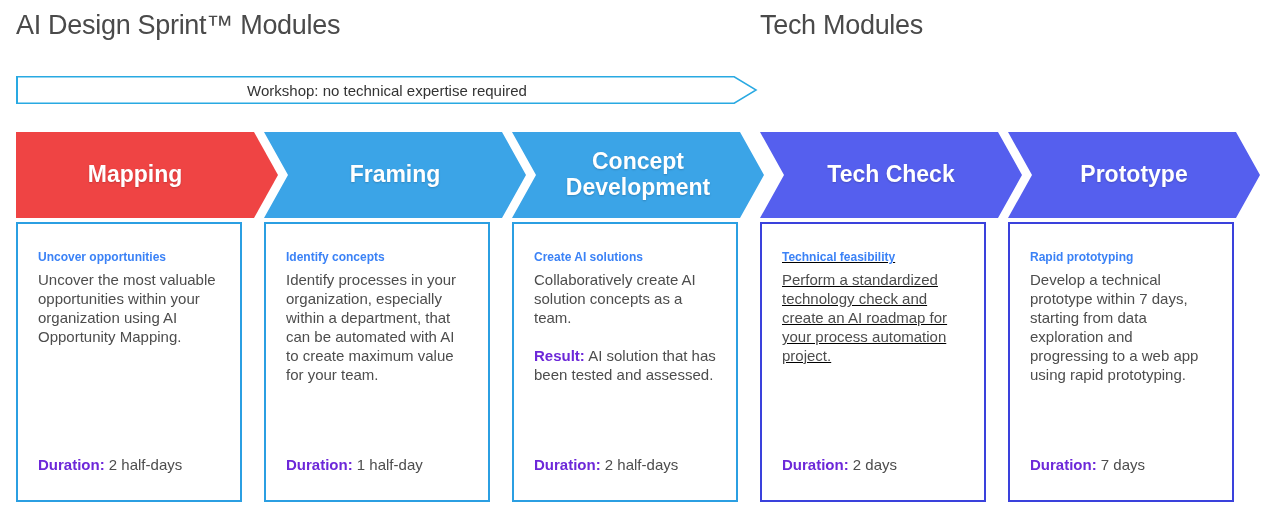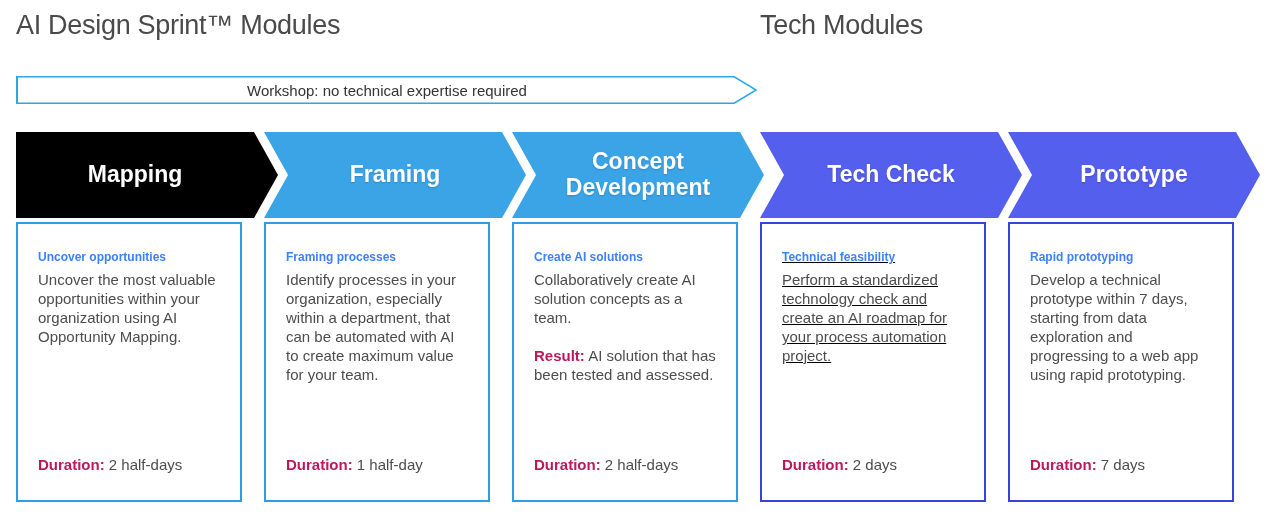--- a/index.html
+++ b/index.html
@@ -138,7 +138,7 @@
   </div>
 
 
-  <div class="arrow arrow-0" style="background: #000000;">
+  <div class="arrow arrow-0" style="background: #ef4444;">
     <span class="arrow-label">Mapping</span>
   </div>
   <div class="arrow arrow-1" style="background: rgb(59, 164, 231);">

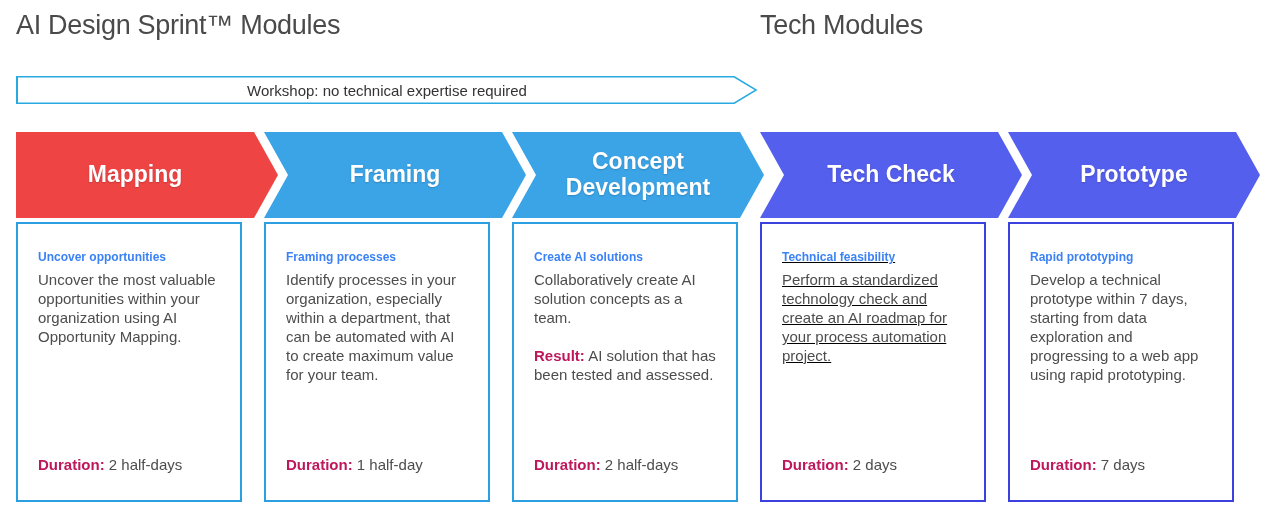--- a/index.html
+++ b/index.html
@@ -164,7 +164,7 @@
   </div>
 
   <div class="card card-1" style="border-color: rgb(43, 159, 226);">
-    <h3>Framing processes</h3>
+    <h3>Identify concepts</h3>
     <p>Identify processes in your organization, especially within a department, that can be automated with AI to create maximum value for your team.</p>
     <p class="duration">
       <strong>Duration:</strong>

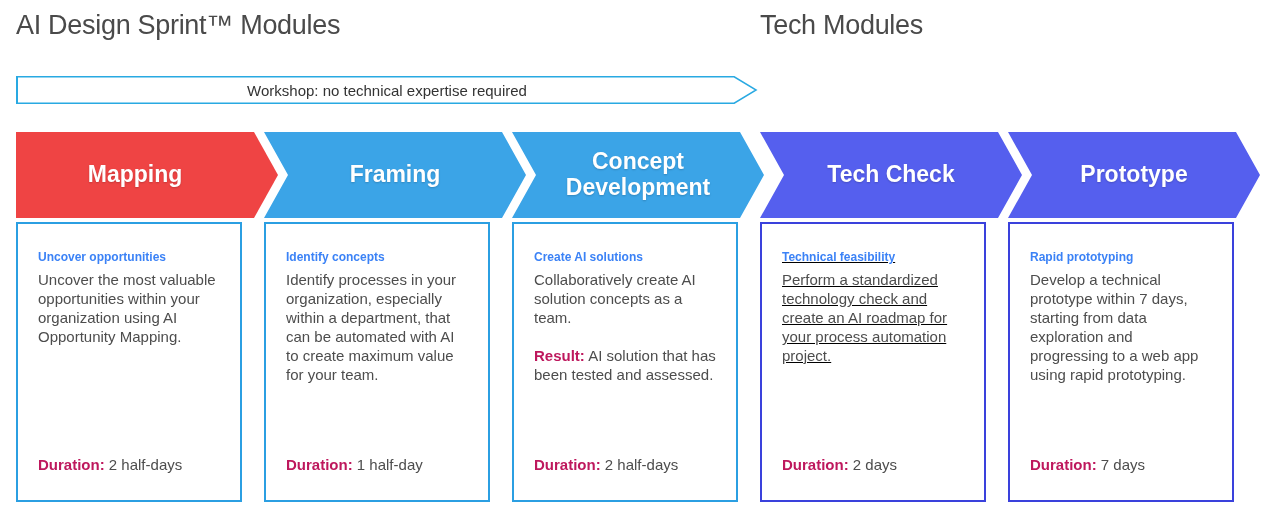--- a/index.html
+++ b/index.html
@@ -110,7 +110,7 @@
     color: #4d4d4d;
   }
   .card p.result-line { margin-top: 19px; }
-  .card p strong { color: #be185d; }
+  .card p strong { color: #6d28d9; }
   .duration {
     position: absolute;
     bottom: 26px;

